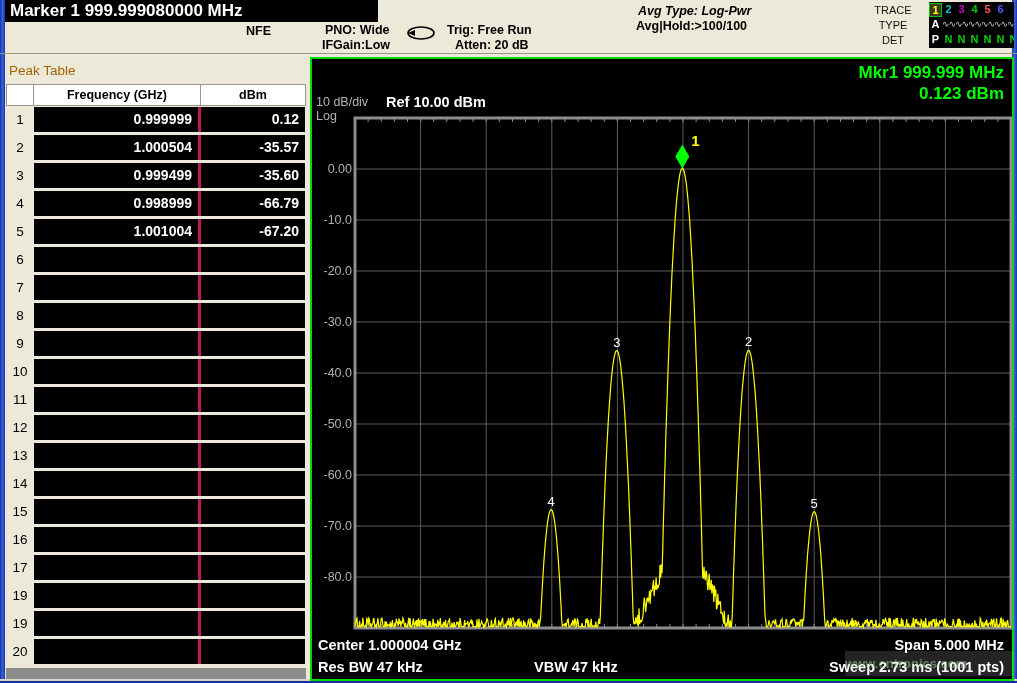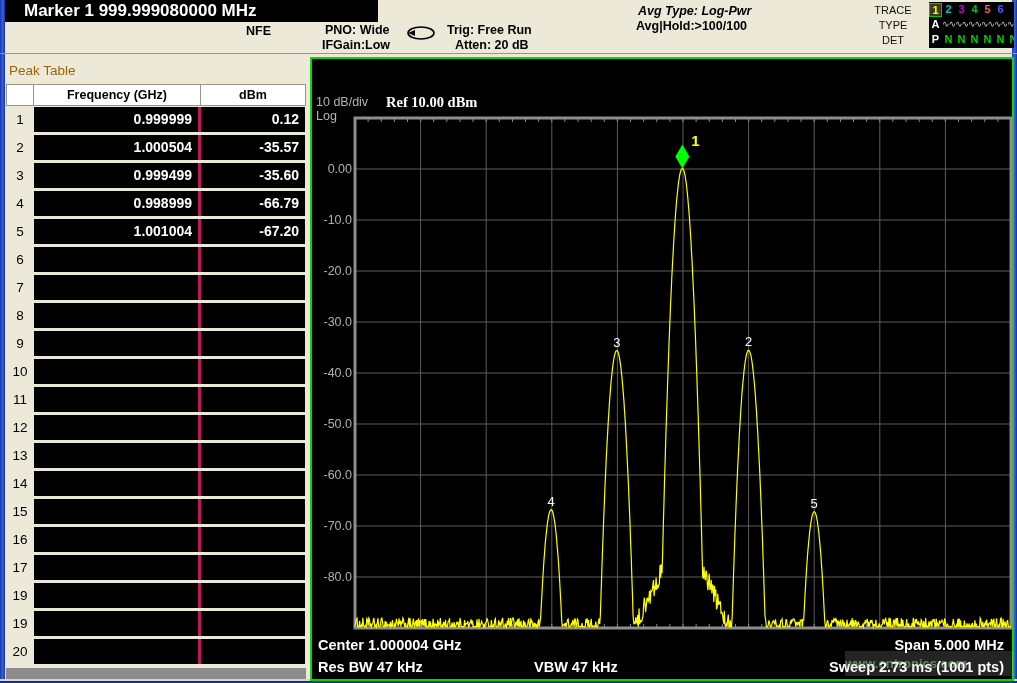--- a/index.html
+++ b/index.html
@@ -15,7 +15,7 @@
   #border-bottom{left:0;bottom:0;width:1017px;height:4px;background:linear-gradient(0deg,#16309a 0 2px,#d8d4c8 2px 4px);}
   
   #titlebar{left:5px;top:0;width:373px;height:22px;background:#000;color:#fff;
-    font-size:17px;font-weight:bold;line-height:22px;padding-left:19px;box-sizing:border-box;white-space:nowrap;}
+    font-size:17px;font-weight:bold;line-height:22px;padding-left:5px;box-sizing:border-box;white-space:nowrap;}
   #statusband-divider{left:0;top:53px;width:1017px;height:1px;background:#9a9687;}
   .status{color:#000;font-weight:bold;font-size:12.5px;white-space:nowrap;}
   

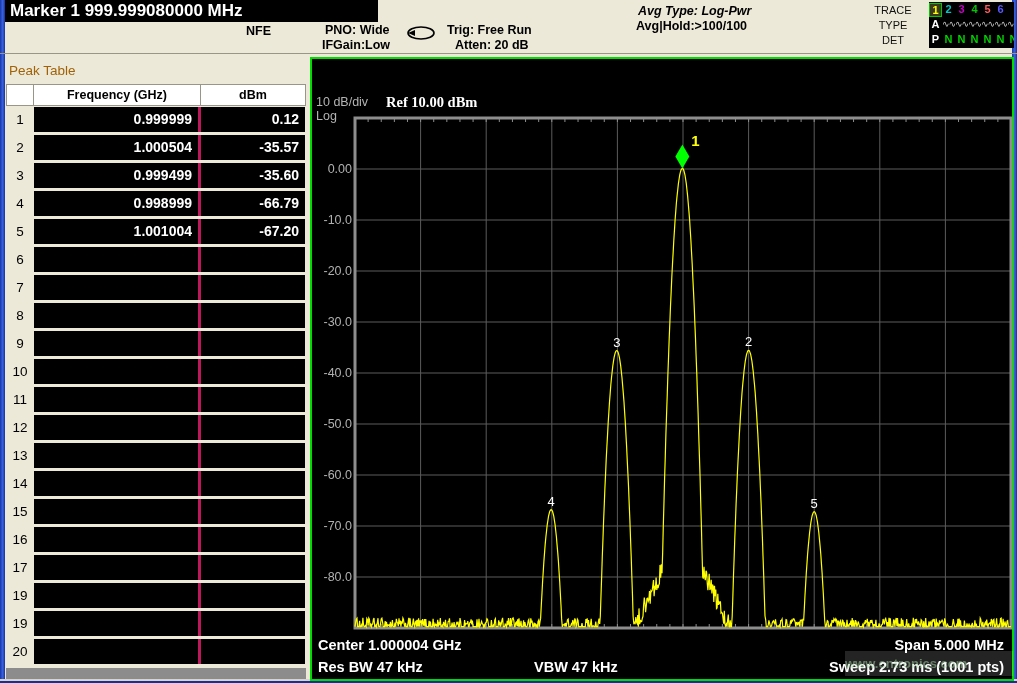--- a/index.html
+++ b/index.html
@@ -363,6 +363,10 @@
       <text x="239.1440000000155" y="446.629" fill="#fff" font-size="13" text-anchor="middle" font-family="&quot;Liberation Sans&quot;,sans-serif">4</text>
       <text x="502.2000000000149" y="448.71999999999997" fill="#fff" font-size="13" text-anchor="middle" font-family="&quot;Liberation Sans&quot;,sans-serif">5</text>
     </svg>
+  <div class="abs" id="mkr-readout">
+    <div>Mkr1 999.999 MHz</div>
+    <div>0.123 dBm</div>
+  </div>
   <div class="abs" id="scale-label">
     <div>10 dB/div</div>
     <div>Log</div>

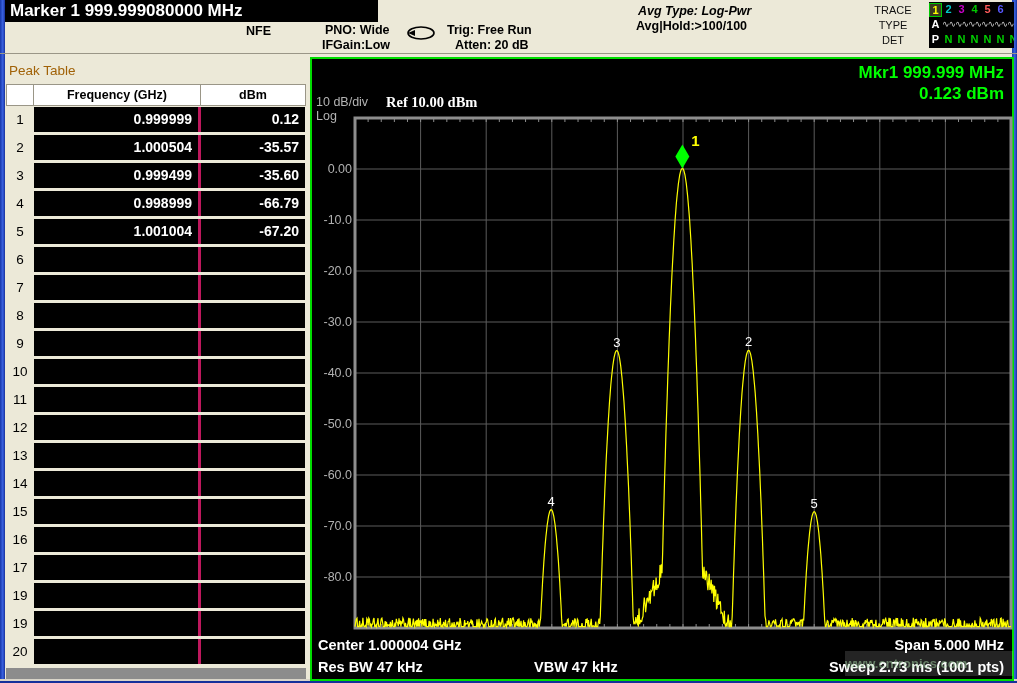--- a/index.html
+++ b/index.html
@@ -46,7 +46,7 @@
   #graph-panel{left:310px;top:57px;width:704px;height:624px;background:#000;border:2px solid #00dc00;box-sizing:border-box;}
   #mkr-readout{right:8px;top:3px;text-align:right;color:#00ff00;font-weight:bold;font-size:17px;line-height:21px;white-space:nowrap;}
   #scale-label{left:4px;top:36px;color:#b4b4b4;font-size:12.5px;line-height:14px;}
-  #ref-label{left:74px;top:35px;color:#fff;font-weight:bold;font-size:14.5px;font-family:Liberation Serif, serif;}
+  #ref-label{left:74px;top:35px;color:#fff;font-weight:bold;font-size:14.5px;}
   #graph-svg{left:0;top:0;width:704px;height:624px;}
   .annot{color:#fff;font-weight:bold;font-size:14.5px;white-space:nowrap;}
   #annot-center{left:6px;top:578px;}

